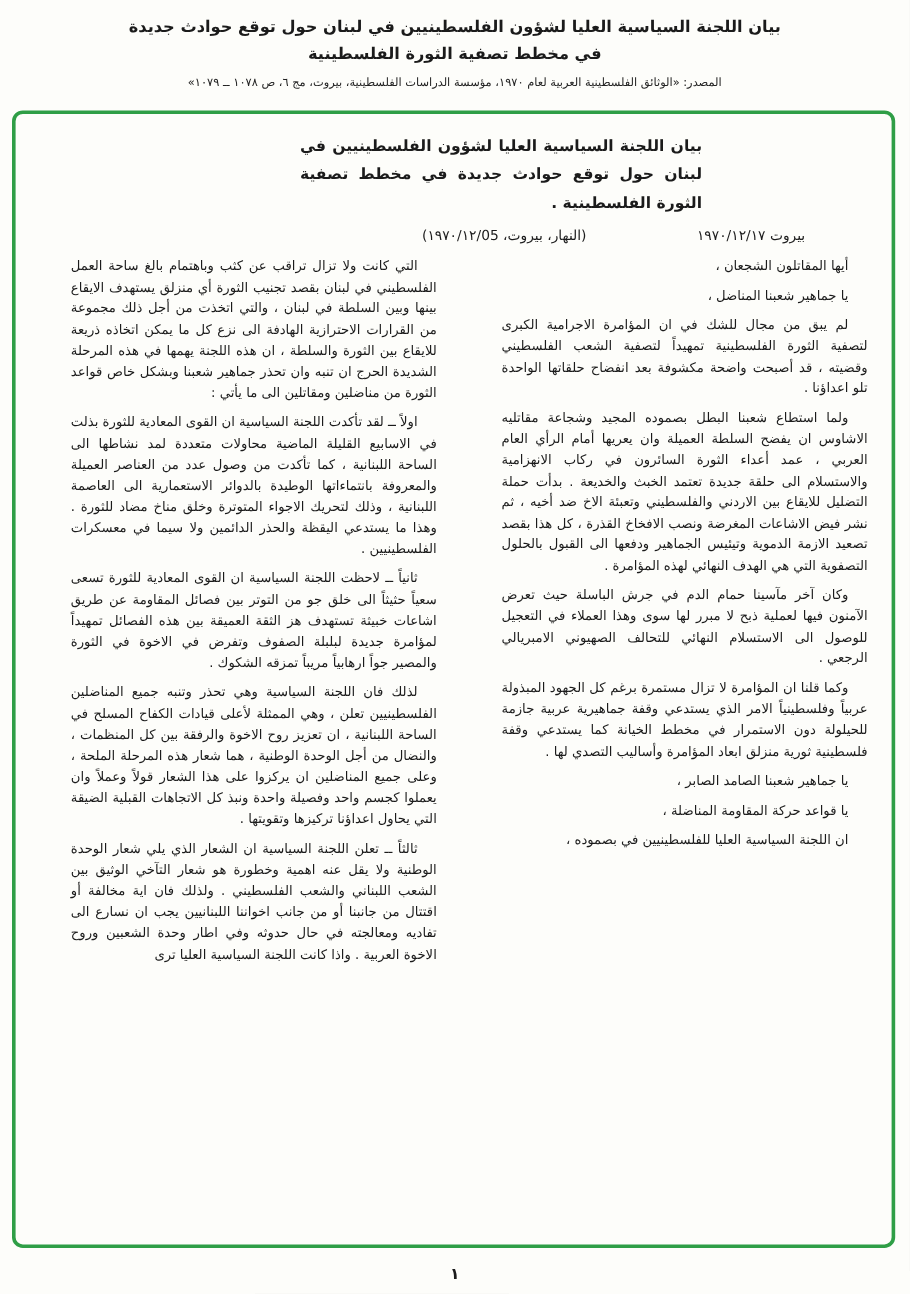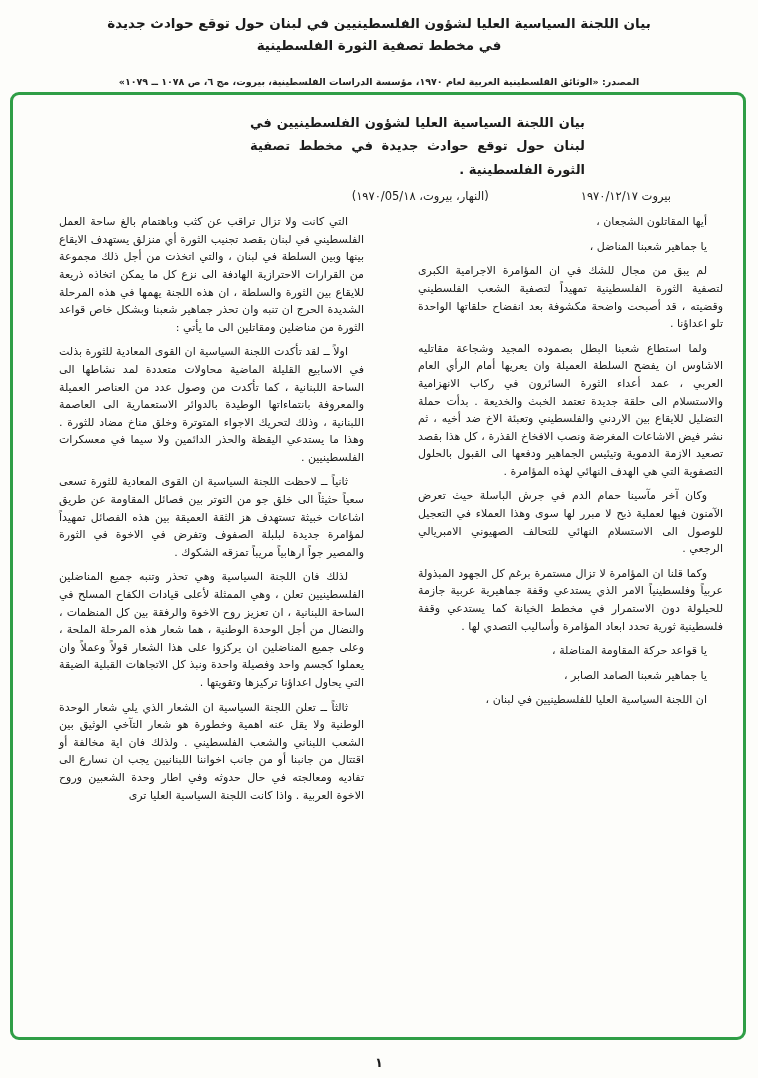--- a/index.html
+++ b/index.html
@@ -17,7 +17,7 @@
   }
   .header { text-align:center; padding-top:12px; direction:rtl; }
   .header-title { font-weight:bold; font-size:13.5px; line-height:1.65; letter-spacing:.2px; }
-  .source-line { font-weight:bold; font-size:9.5px; margin-top:19px; color:#222; }
+  .source-line { font-weight:normal; font-size:9.5px; margin-top:7px; color:#222; }
   .frame {
     position:absolute; left:10px; right:12px; top:92px; height:948px;
     border:3px solid #2f9e46; border-radius:9px;

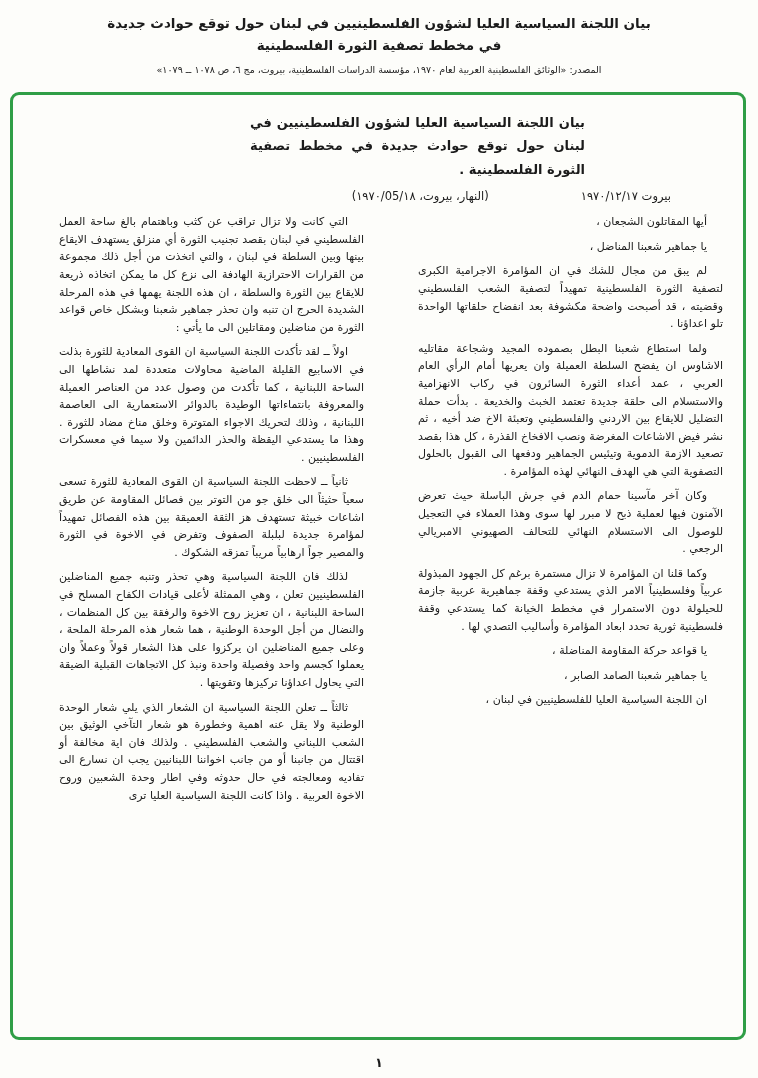--- a/index.html
+++ b/index.html
@@ -66,7 +66,7 @@
     <div class="doc-title">بيان اللجنة السياسية العليا لشؤون الفلسطينيين في لبنان حول توقع حوادث جديدة في مخطط تصفية الثورة الفلسطينية .</div>
     <div class="dateline">
       <span>بيروت ١٩٧٠/١٢/١٧</span>
-      <span>(النهار، بيروت، ١٩٧٠/05/١٨)</span>
+      <span>(النهار، بيروت، ١٩٧٠/١٢/05)</span>
     </div>
     <div class="columns">
       <div class="col">

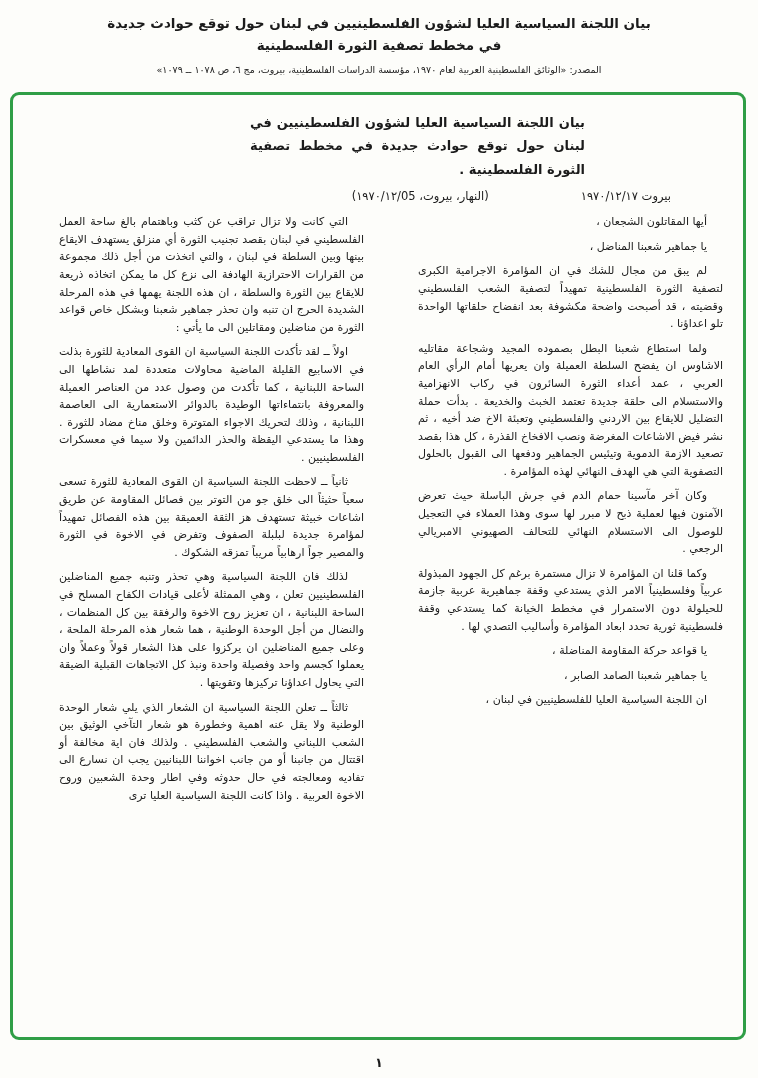--- a/index.html
+++ b/index.html
@@ -75,7 +75,7 @@
           <p>لم يبق من مجال للشك في ان المؤامرة الاجرامية الكبرى لتصفية الثورة الفلسطينية تمهيداً لتصفية الشعب الفلسطيني وقضيته ، قد أصبحت واضحة مكشوفة بعد انفضاح حلقاتها الواحدة تلو اعداؤنا .</p>
           <p>ولما استطاع شعبنا البطل بصموده المجيد وشجاعة مقاتليه الاشاوس ان يفضح السلطة العميلة وان يعريها أمام الرأي العام العربي ، عمد أعداء الثورة السائرون في ركاب الانهزامية والاستسلام الى حلقة جديدة تعتمد الخبث والخديعة . بدأت حملة التضليل للايقاع بين الاردني والفلسطيني وتعبئة الاخ ضد أخيه ، ثم نشر فيض الاشاعات المغرضة ونصب الافخاخ القذرة ، كل هذا بقصد تصعيد الازمة الدموية وتيئيس الجماهير ودفعها الى القبول بالحلول التصفوية التي هي الهدف النهائي لهذه المؤامرة .</p>
           <p>وكان آخر مآسينا حمام الدم في جرش الباسلة حيث تعرض الآمنون فيها لعملية ذبح لا مبرر لها سوى وهذا العملاء في التعجيل للوصول الى الاستسلام النهائي للتحالف الصهيوني الامبريالي الرجعي .</p>
-          <p>وكما قلنا ان المؤامرة لا تزال مستمرة برغم كل الجهود المبذولة عربياً وفلسطينياً الامر الذي يستدعي وقفة جماهيرية عربية جازمة للحيلولة دون الاستمرار في مخطط الخيانة كما يستدعي وقفة فلسطينية ثورية تحدد ابعاد المؤامرة وأساليب التصدي لها .</p>
+          <p>وكما قلنا ان المؤامرة لا تزال مستمرة برغم كل الجهود المبذولة عربياً وفلسطينياً الامر الذي يستدعي وقفة جماهيرية عربية جازمة للحيلولة دون الاستمرار في مخطط الخيانة كما يستدعي وقفة فلسطينية ثورية منزلق ابعاد المؤامرة وأساليب التصدي لها .</p>
           <p>يا قواعد حركة المقاومة المناضلة ،</p>
           <p>يا جماهير شعبنا الصامد الصابر ،</p>
           <p>ان اللجنة السياسية العليا للفلسطينيين في لبنان ،</p>

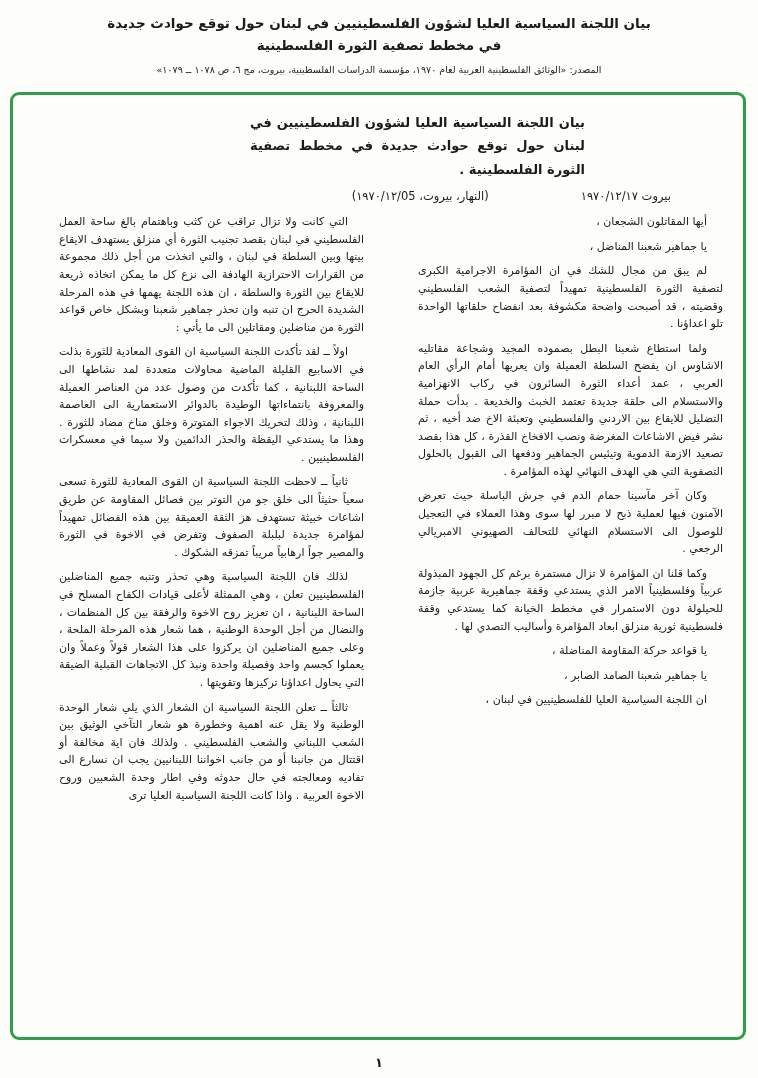--- a/index.html
+++ b/index.html
@@ -76,8 +76,8 @@
           <p>ولما استطاع شعبنا البطل بصموده المجيد وشجاعة مقاتليه الاشاوس ان يفضح السلطة العميلة وان يعريها أمام الرأي العام العربي ، عمد أعداء الثورة السائرون في ركاب الانهزامية والاستسلام الى حلقة جديدة تعتمد الخبث والخديعة . بدأت حملة التضليل للايقاع بين الاردني والفلسطيني وتعبئة الاخ ضد أخيه ، ثم نشر فيض الاشاعات المغرضة ونصب الافخاخ القذرة ، كل هذا بقصد تصعيد الازمة الدموية وتيئيس الجماهير ودفعها الى القبول بالحلول التصفوية التي هي الهدف النهائي لهذه المؤامرة .</p>
           <p>وكان آخر مآسينا حمام الدم في جرش الباسلة حيث تعرض الآمنون فيها لعملية ذبح لا مبرر لها سوى وهذا العملاء في التعجيل للوصول الى الاستسلام النهائي للتحالف الصهيوني الامبريالي الرجعي .</p>
           <p>وكما قلنا ان المؤامرة لا تزال مستمرة برغم كل الجهود المبذولة عربياً وفلسطينياً الامر الذي يستدعي وقفة جماهيرية عربية جازمة للحيلولة دون الاستمرار في مخطط الخيانة كما يستدعي وقفة فلسطينية ثورية منزلق ابعاد المؤامرة وأساليب التصدي لها .</p>
+          <p>يا جماهير شعبنا الصامد الصابر ،</p>
           <p>يا قواعد حركة المقاومة المناضلة ،</p>
-          <p>يا جماهير شعبنا الصامد الصابر ،</p>
           <p>ان اللجنة السياسية العليا للفلسطينيين في لبنان ،</p>
         </div>
       <div class="col">

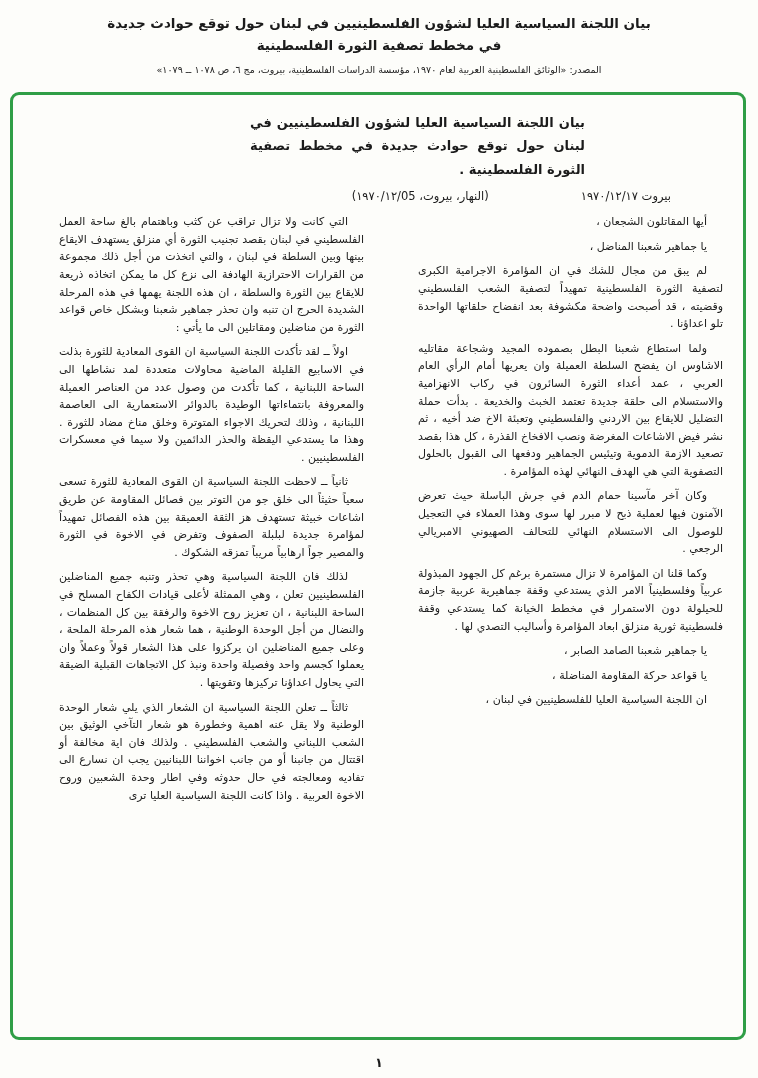--- a/index.html
+++ b/index.html
@@ -78,7 +78,7 @@
           <p>وكما قلنا ان المؤامرة لا تزال مستمرة برغم كل الجهود المبذولة عربياً وفلسطينياً الامر الذي يستدعي وقفة جماهيرية عربية جازمة للحيلولة دون الاستمرار في مخطط الخيانة كما يستدعي وقفة فلسطينية ثورية منزلق ابعاد المؤامرة وأساليب التصدي لها .</p>
           <p>يا جماهير شعبنا الصامد الصابر ،</p>
           <p>يا قواعد حركة المقاومة المناضلة ،</p>
-          <p>ان اللجنة السياسية العليا للفلسطينيين في لبنان ،</p>
+          <p>ان اللجنة السياسية العليا للفلسطينيين في بصموده ،</p>
         </div>
       <div class="col">
           <p>التي كانت ولا تزال تراقب عن كثب وباهتمام بالغ ساحة العمل الفلسطيني في لبنان بقصد تجنيب الثورة أي منزلق يستهدف الايقاع بينها وبين السلطة في لبنان ، والتي اتخذت من أجل ذلك مجموعة من القرارات الاحترازية الهادفة الى نزع كل ما يمكن اتخاذه ذريعة للايقاع بين الثورة والسلطة ، ان هذه اللجنة يهمها في هذه المرحلة الشديدة الحرج ان تنبه وان تحذر جماهير شعبنا وبشكل خاص قواعد الثورة من مناضلين ومقاتلين الى ما يأتي :</p>

